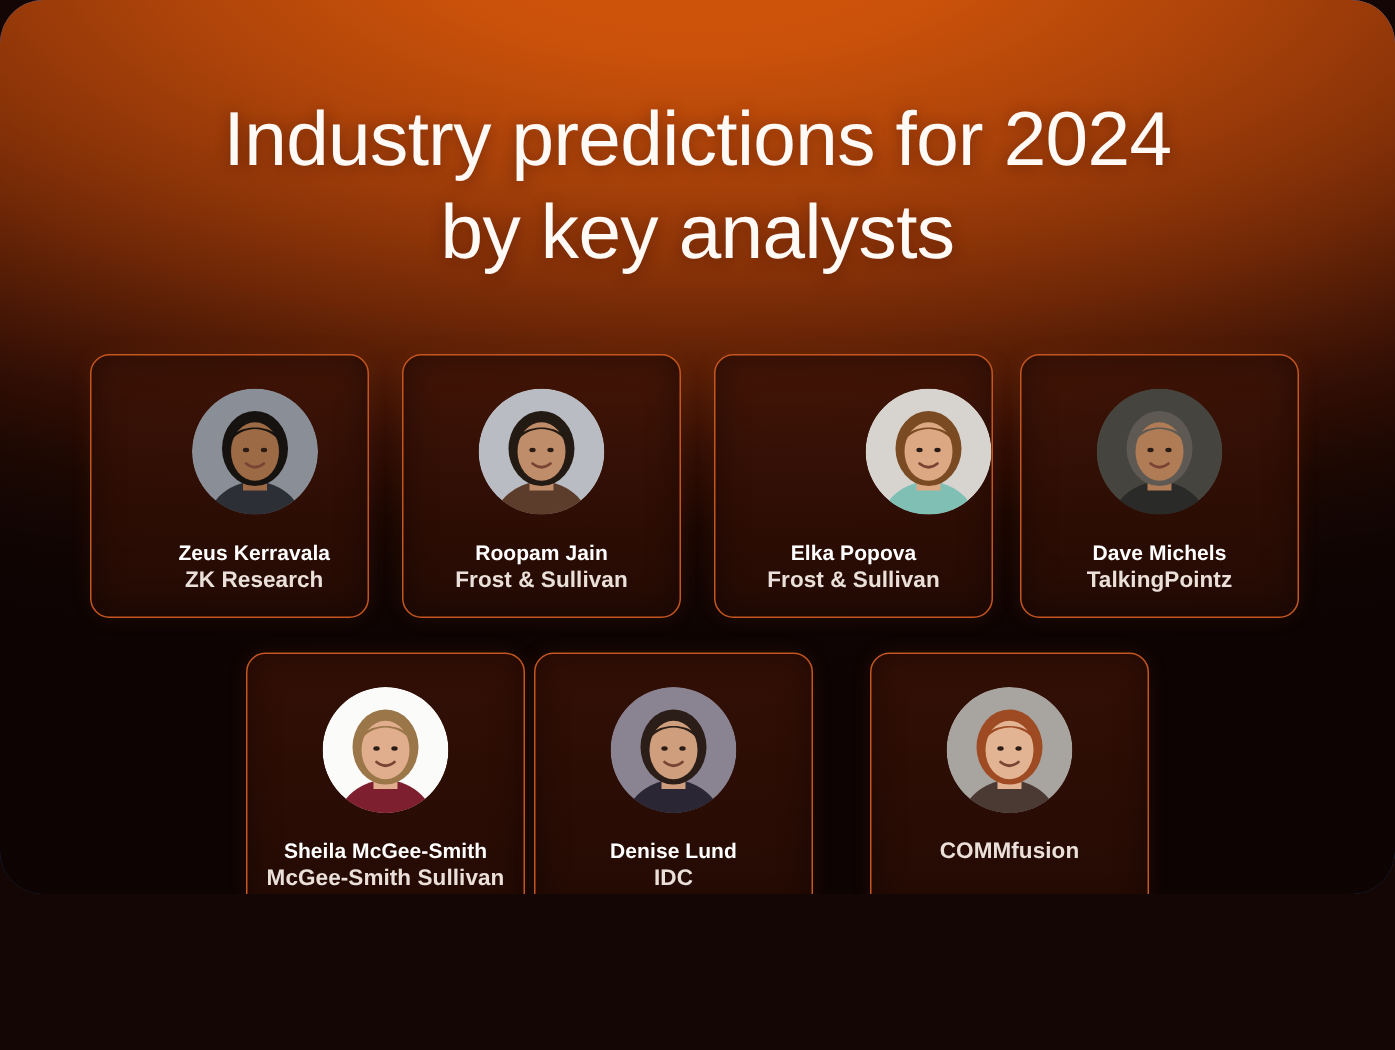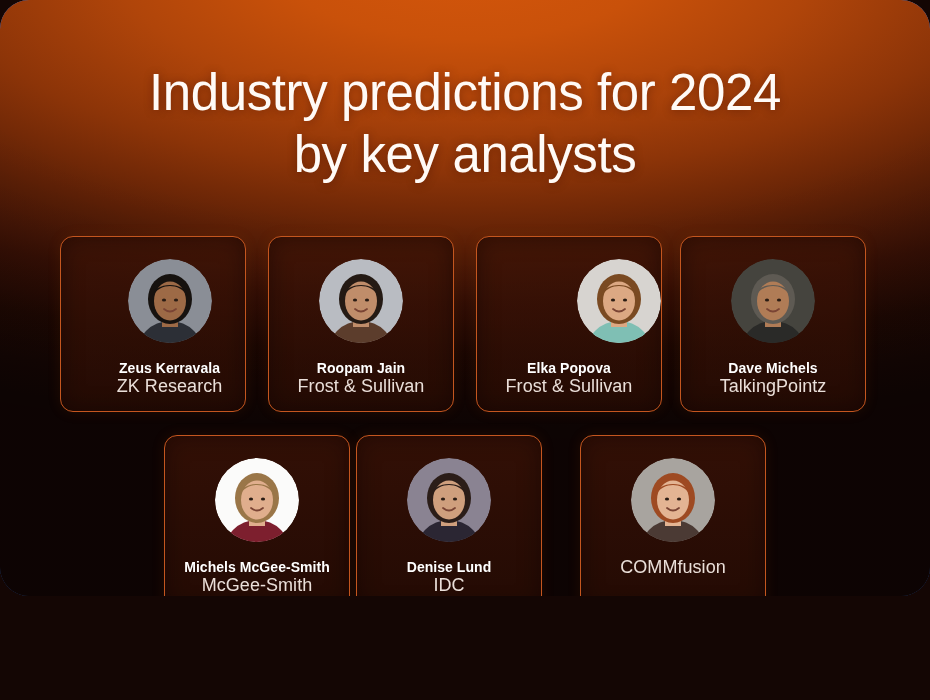--- a/index.html
+++ b/index.html
@@ -125,8 +125,8 @@
   }
   .person-org {
     color: #eadfd9;
-    font-size: 18px;
-    font-weight: 400;
+    font-size: 15px;
+    font-weight: 700;
     line-height: 19px;
     letter-spacing: 0.05px;
   }

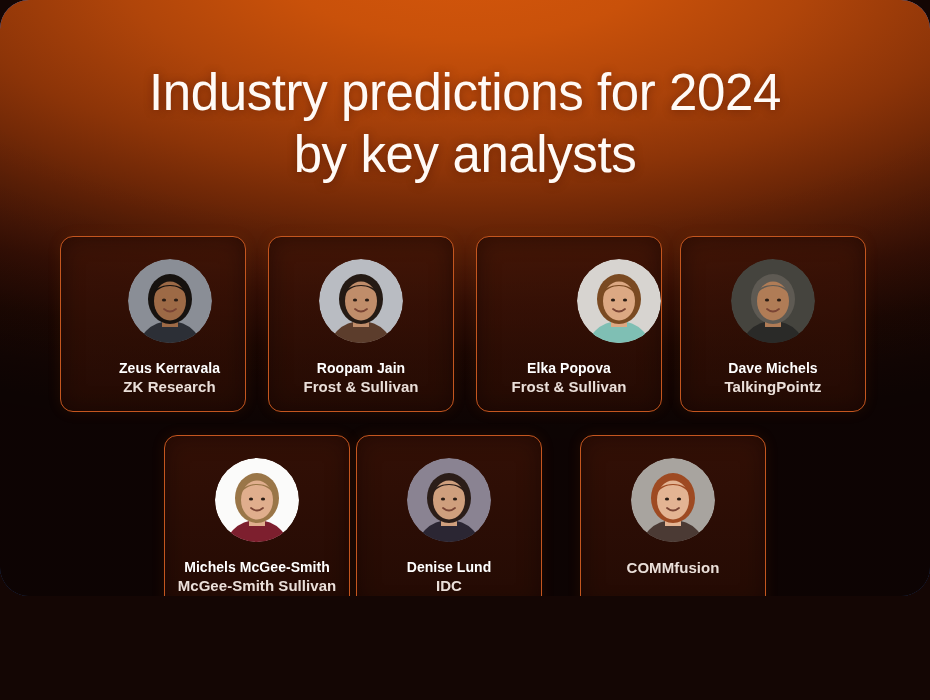--- a/index.html
+++ b/index.html
@@ -240,7 +240,7 @@
           </svg>
         </div>
       <div class="card-text">
-        <div class="person-name">Michels McGee-Smith</div>
+        <div class="person-name">Sheila McGee-Smith</div>
         <div class="person-org">McGee-Smith Sullivan</div>
       </div>
     </div>

